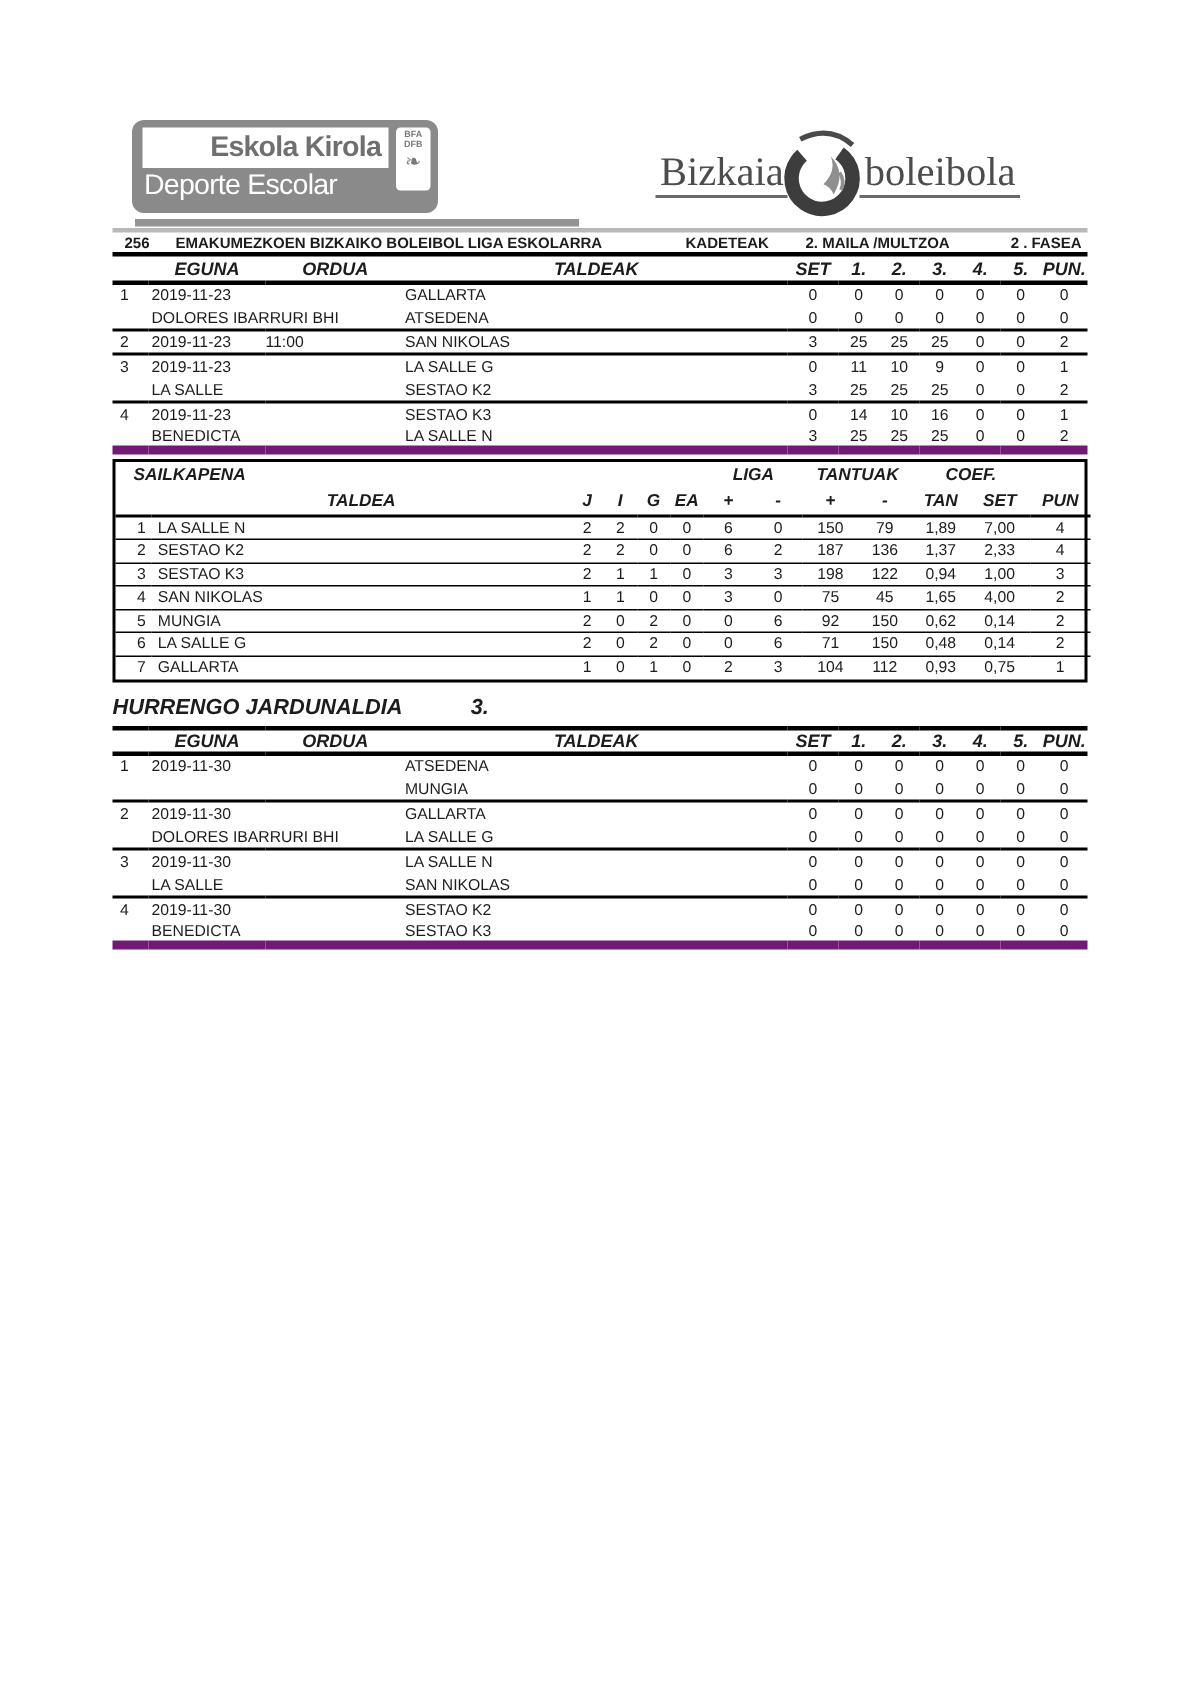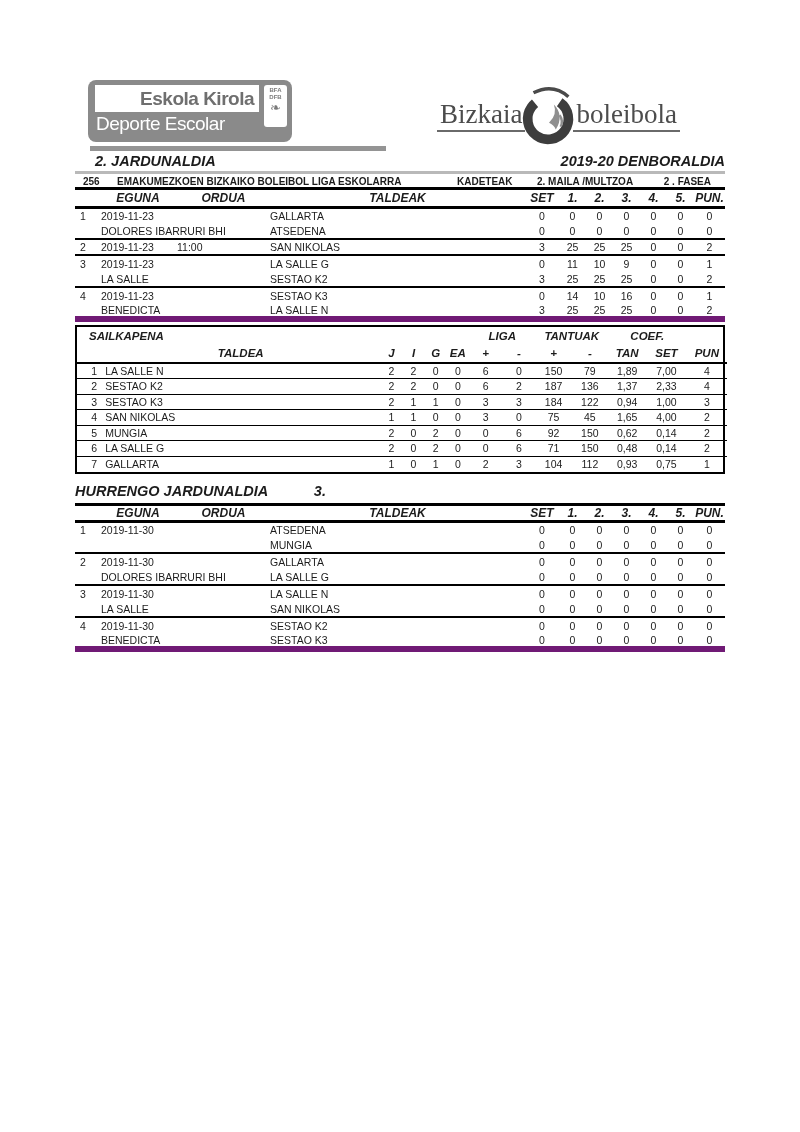--- a/index.html
+++ b/index.html
@@ -107,10 +107,6 @@
   </div>
   <div class="shadow-bar"></div>
 
-  <div class="title-row">
-    <span>2. JARDUNALDIA</span>
-    <span>2019-20 DENBORALDIA</span>
-  </div>
   <div class="gray-rule"></div>
 
   <div class="league-bar">

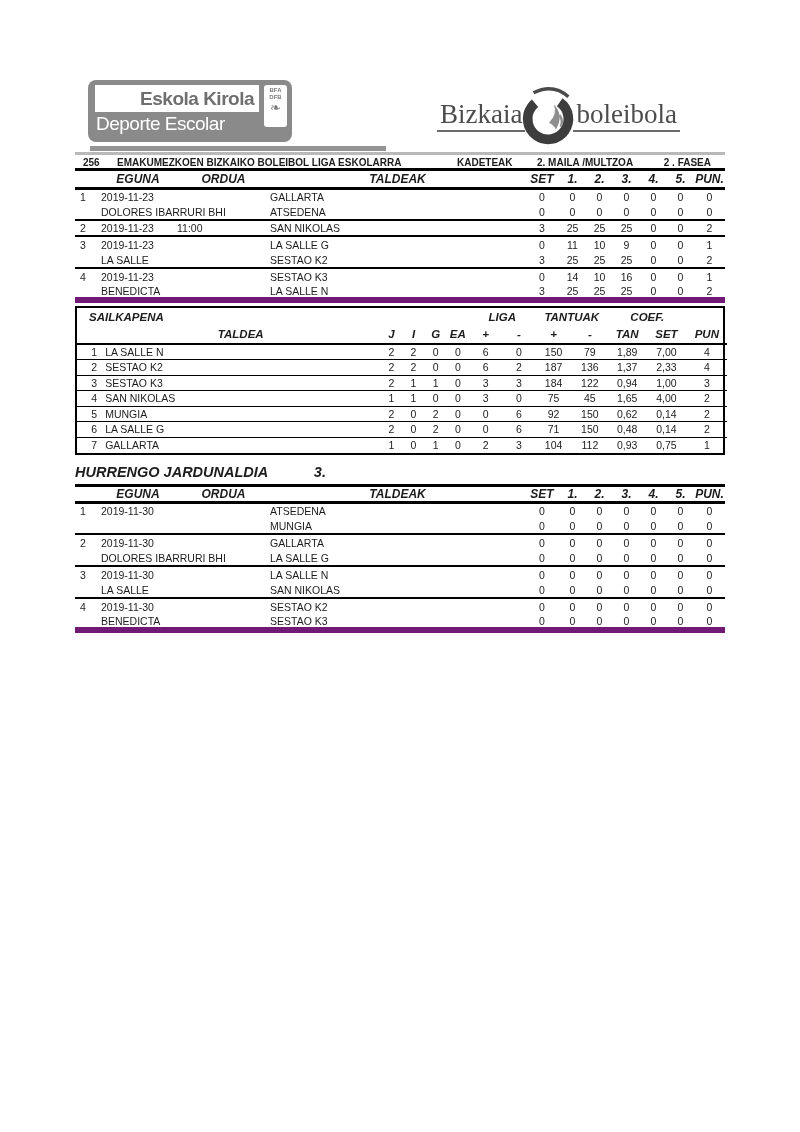--- a/index.html
+++ b/index.html
@@ -40,7 +40,7 @@
   .lb-name { left:42px; }
   .lb-cat  { left:382px; }
   .lb-div  { left:462px; }
-  .lb-phase{ right:14px; }
+  .lb-phase{ right:4px; }
 
   
   table { border-collapse:collapse; table-layout:fixed; width:650px; }

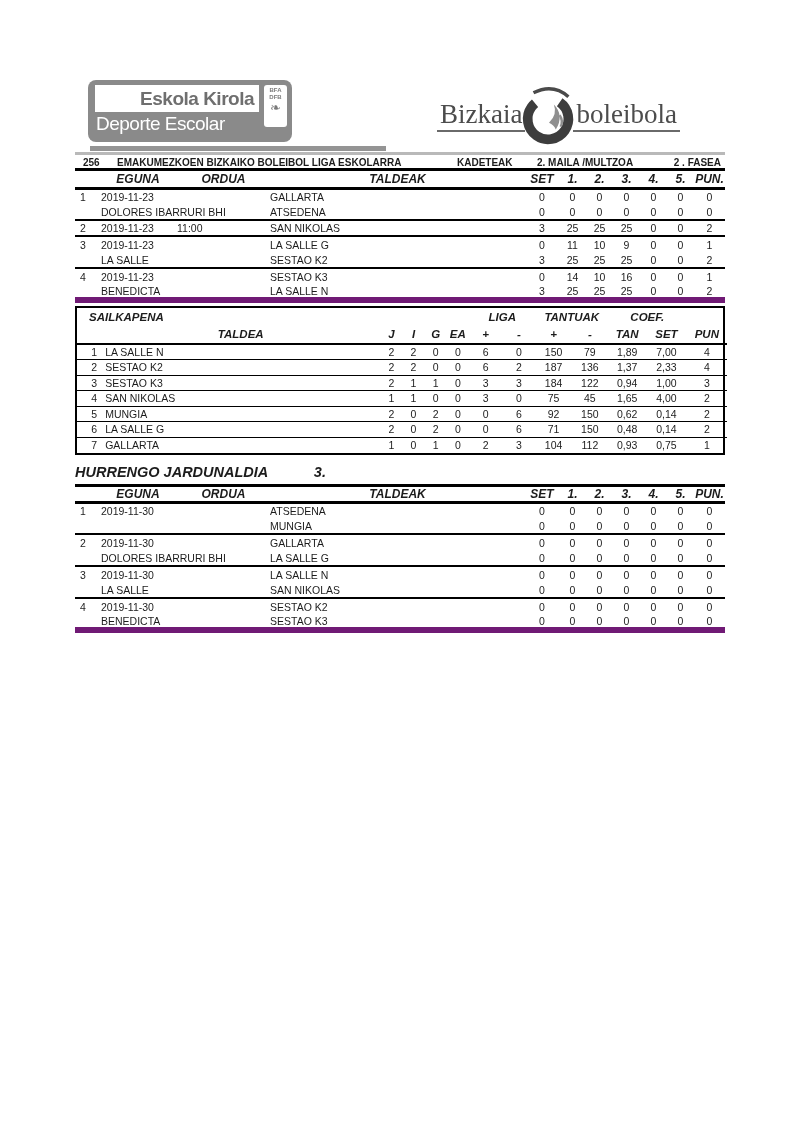--- a/index.html
+++ b/index.html
@@ -319,7 +319,7 @@
           <td class="c">0</td>
           <td class="c">3</td>
           <td class="c">3</td>
-          <td class="c">184</td>
+          <td class="c">198</td>
           <td class="c">122</td>
           <td class="c">0,94</td>
           <td class="c">1,00</td>

